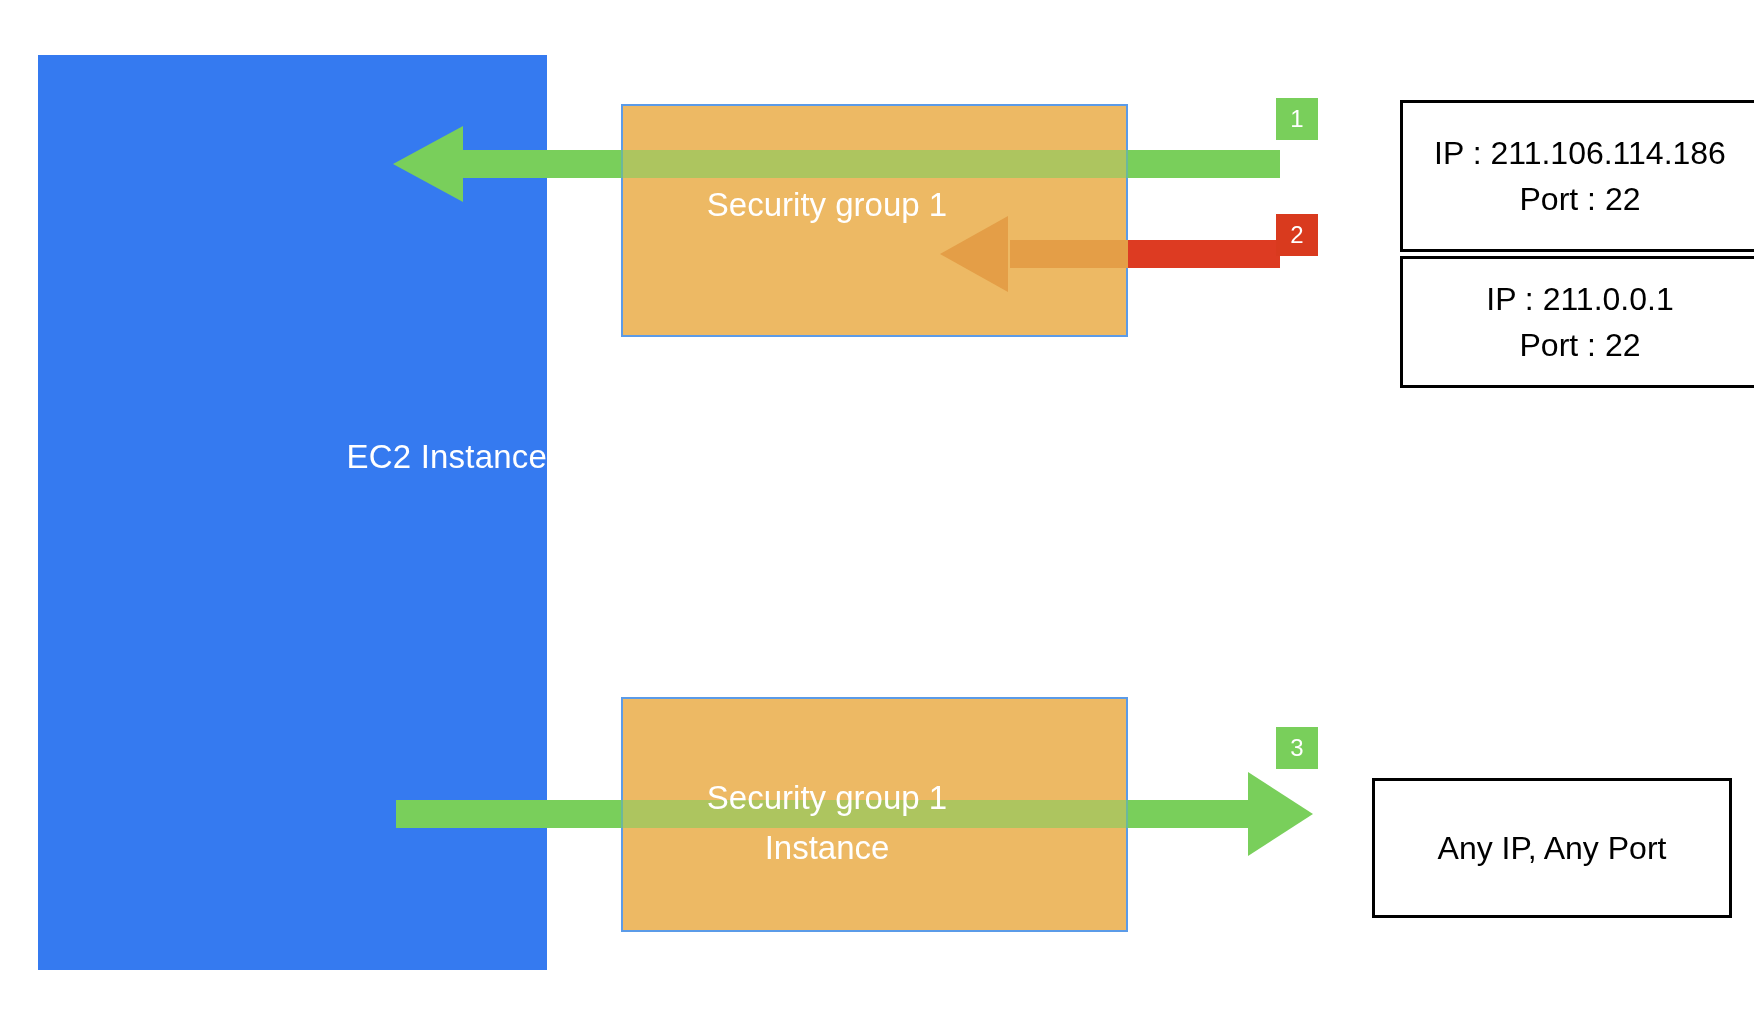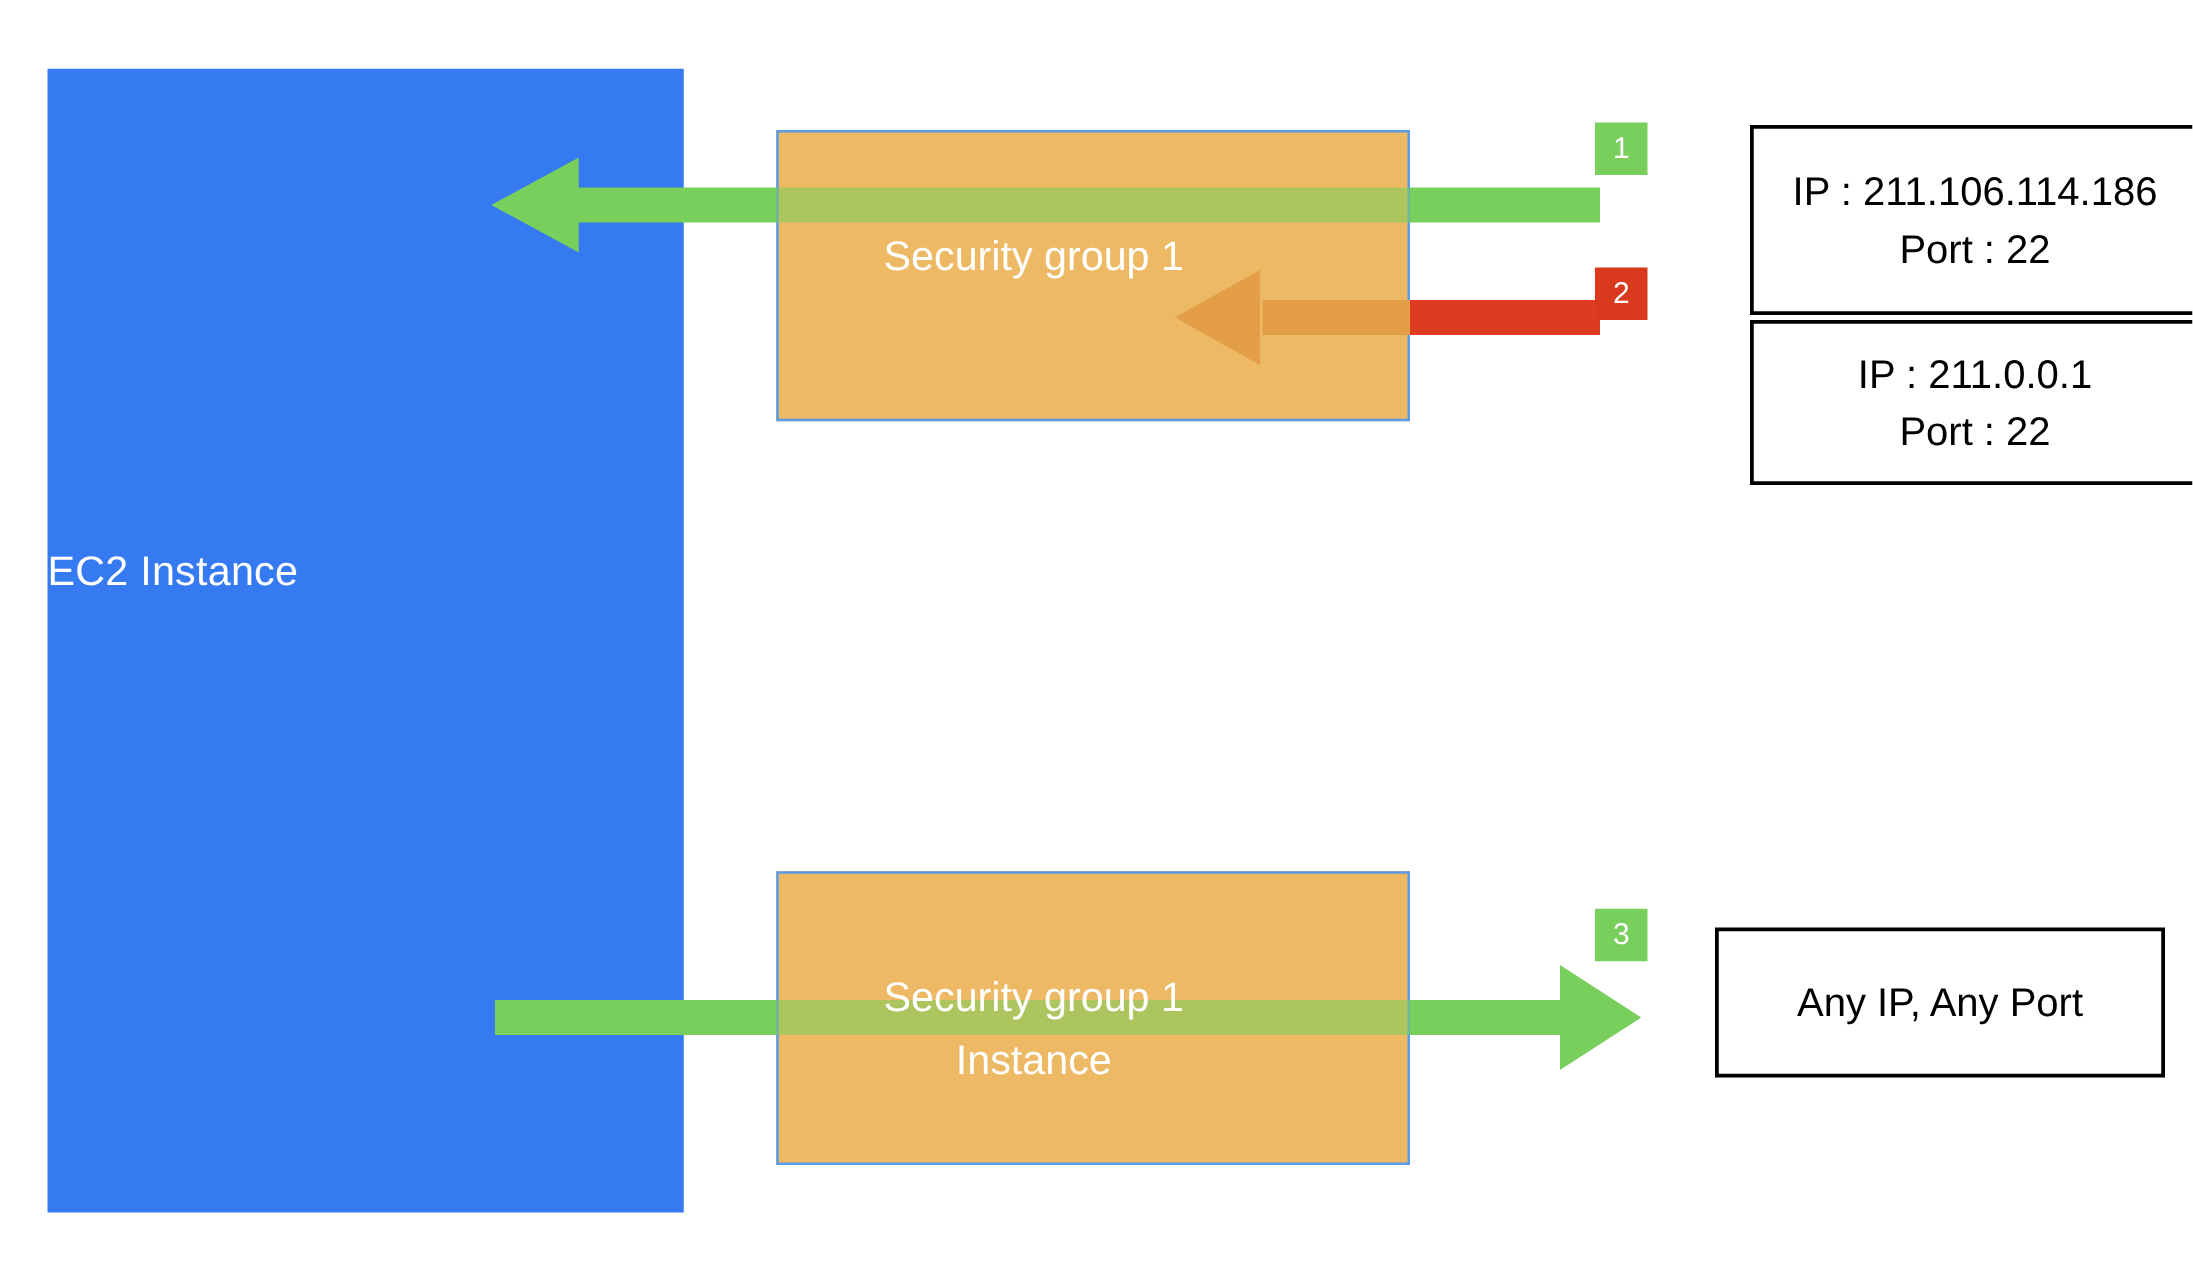--- a/index.html
+++ b/index.html
@@ -33,7 +33,7 @@
     left: 38px;
     top: 437px;
     width: 509px;
-    text-align: left;
+    text-align: right;
     color: #ffffff;
     font-size: 33px;
     line-height: 40px;

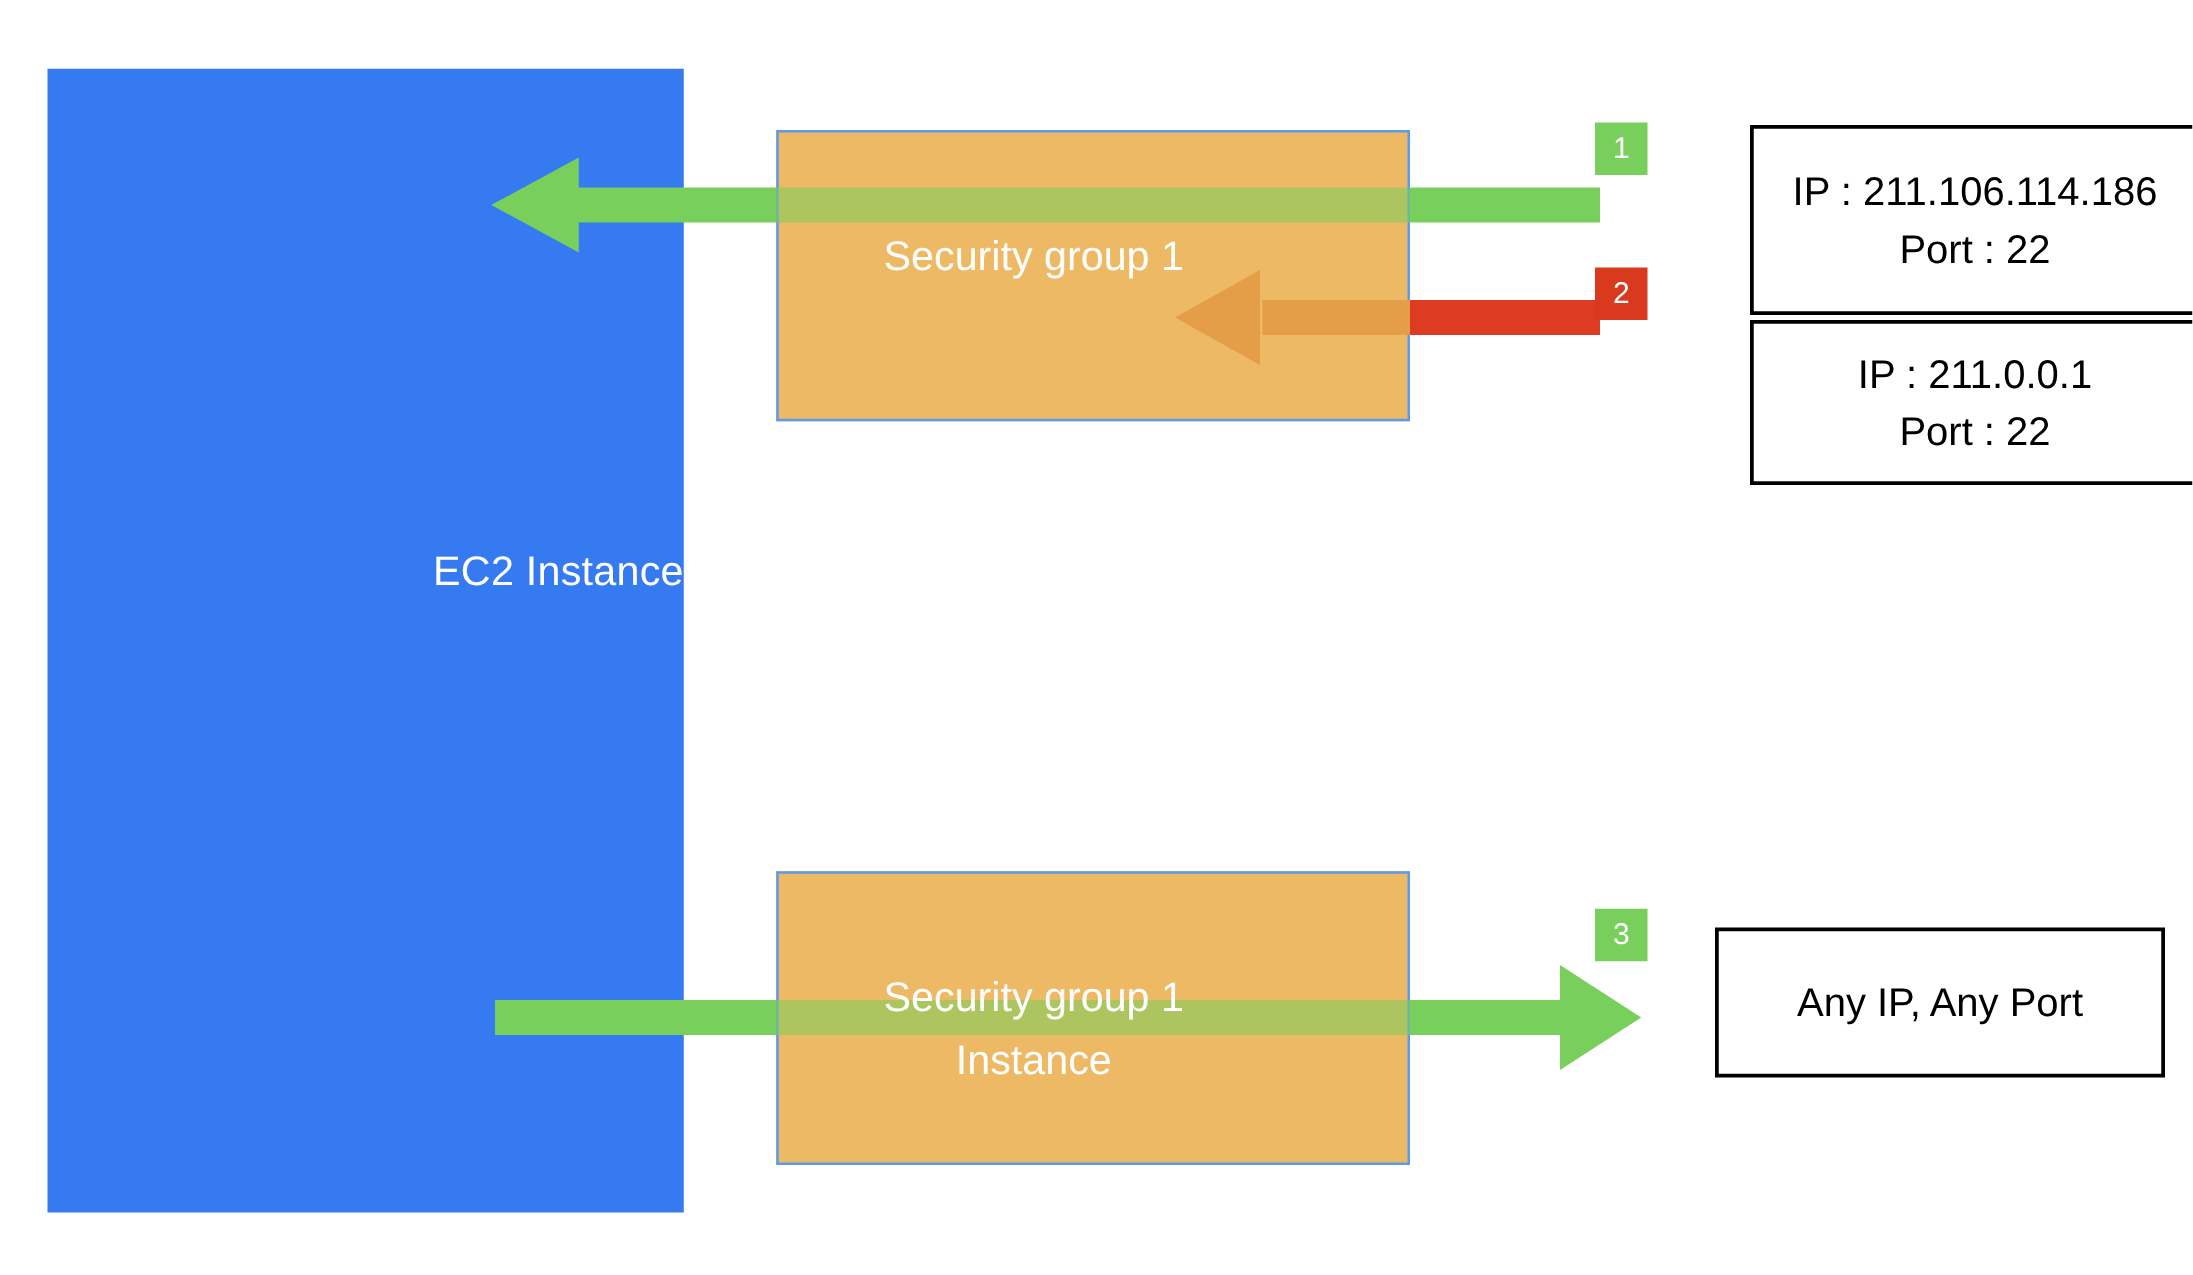--- a/index.html
+++ b/index.html
@@ -138,7 +138,7 @@
   }
   .info-box-1 { left: 1400px; top: 52px;  width: 360px; height: 152px; margin-top: 48px; }
   .info-box-2 { left: 1400px; top: 256px; width: 360px; height: 132px; }
-  .info-box-3 { left: 1372px; top: 742px; width: 360px; height: 120px; }
+  .info-box-3 { left: 1372px; top: 778px; width: 360px; height: 140px; }
   .info-line { white-space: nowrap; }
 </style>
 </head>

